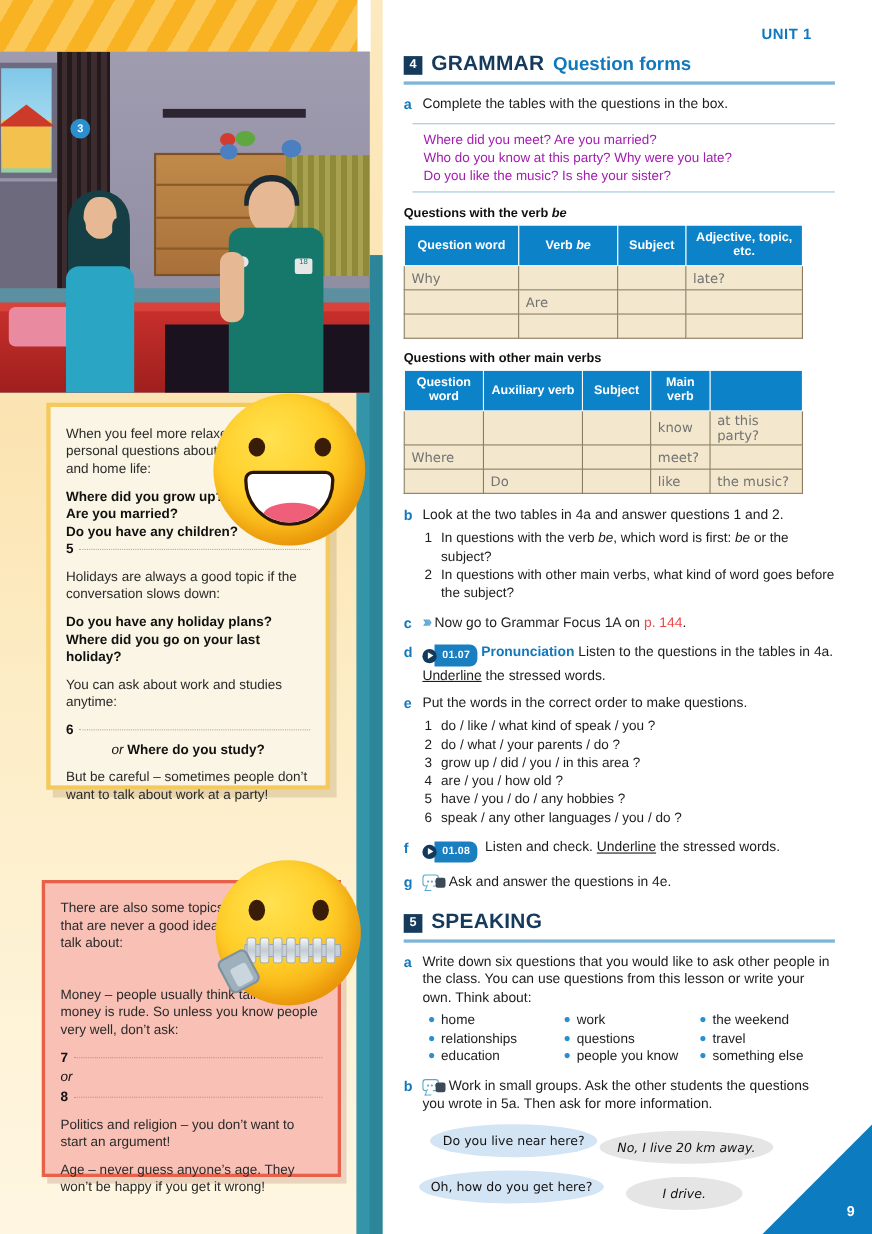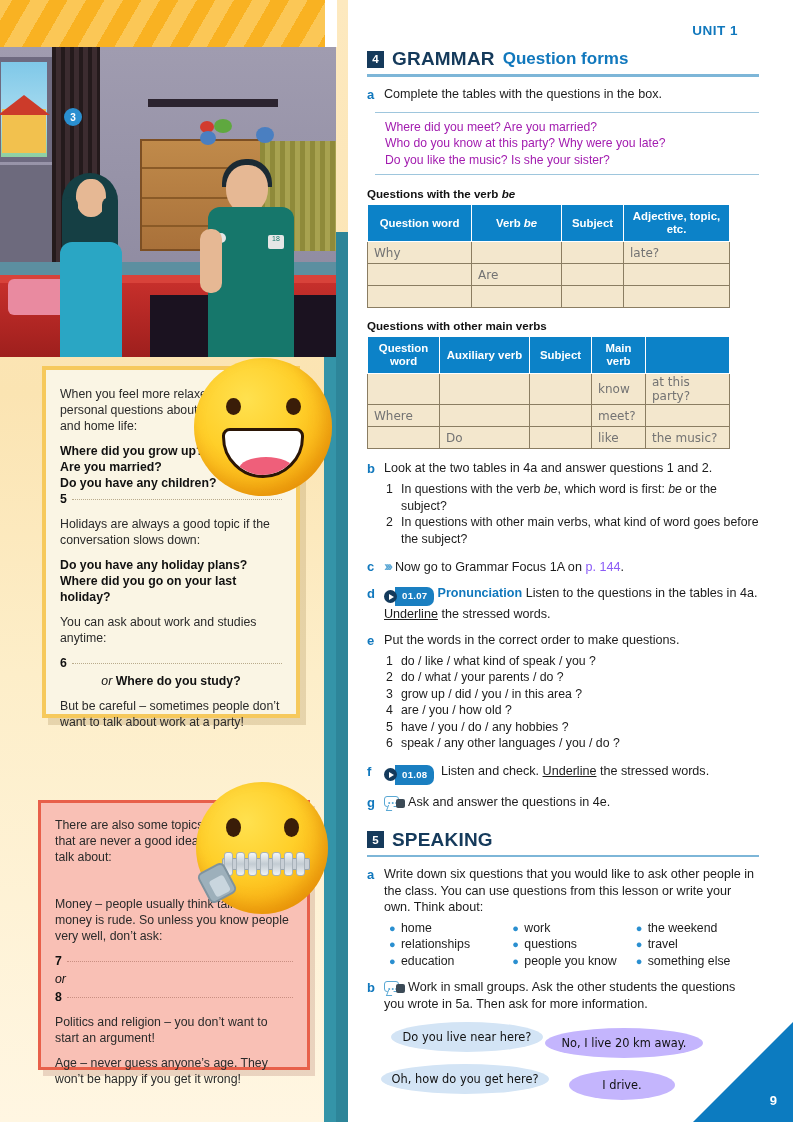--- a/index.html
+++ b/index.html
@@ -173,7 +173,7 @@
   .audio-num { background:#1a7fc1; color:#fff; font-size:9.6px; font-weight:bold;
     padding:1.5px 6px 1.5px 7px; border-radius:0 7px 7px 0; letter-spacing:.3px;}
   .bold-blue { color:#1178bd; font-weight:bold; }
-  .link-blue { color:#8b5cf6; }
+  .link-blue { color:#ef4444; }
   .chev { color:#5ba7d4; font-weight:bold; letter-spacing:-3px; font-size:15px; margin-right:5px;}
   .ul-word { text-decoration:underline; }
   .speak-icon { display:inline-block; vertical-align:-4px; margin-right:4px; position:relative; width:20px; height:14px;}

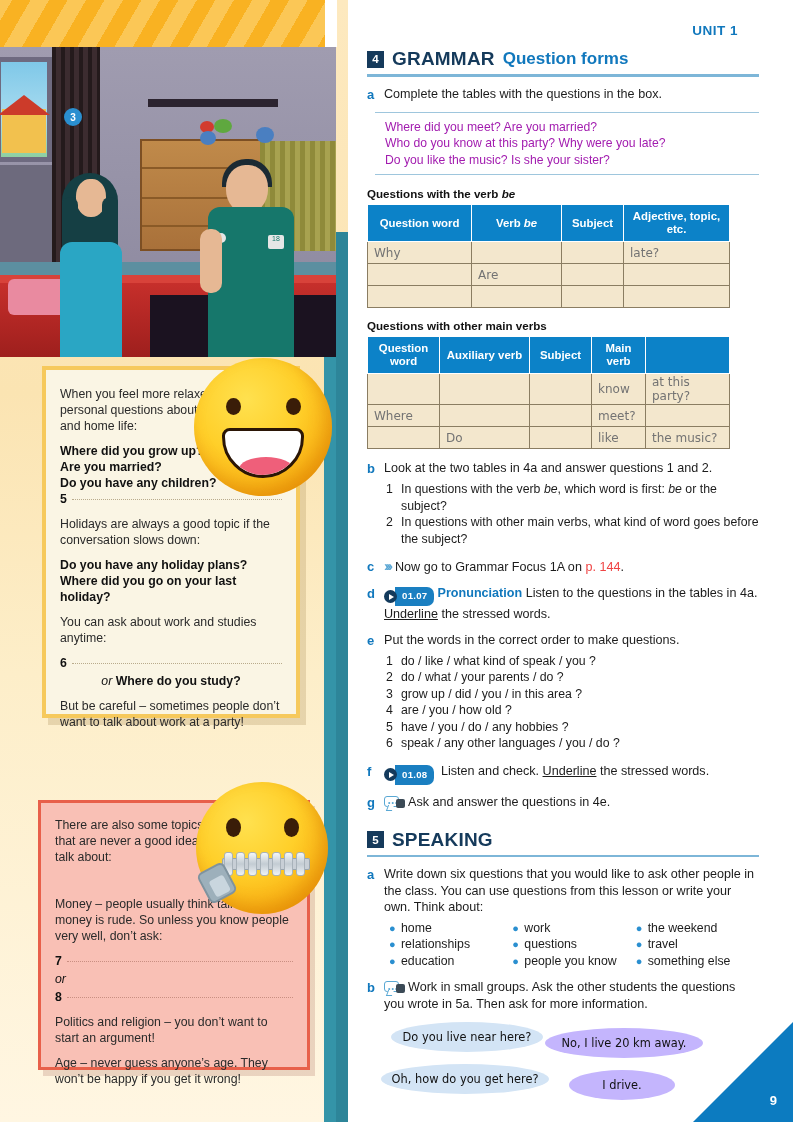--- a/index.html
+++ b/index.html
@@ -196,7 +196,7 @@
     font-family:"DejaVu Sans", sans-serif; font-size:11.4px; color:#111; text-align:center; }
   .bub:after { content:""; position:absolute; border-radius:50%; }
   .bub.blue { background:#d3e4f5; }
-  .bub.grey { background:#c4b5fd; }
+  .bub.grey { background:#e5e5e5;font-style:italic; }
 
   #tri-corner {
     position:absolute; right:0; bottom:0; width:0; height:0;

